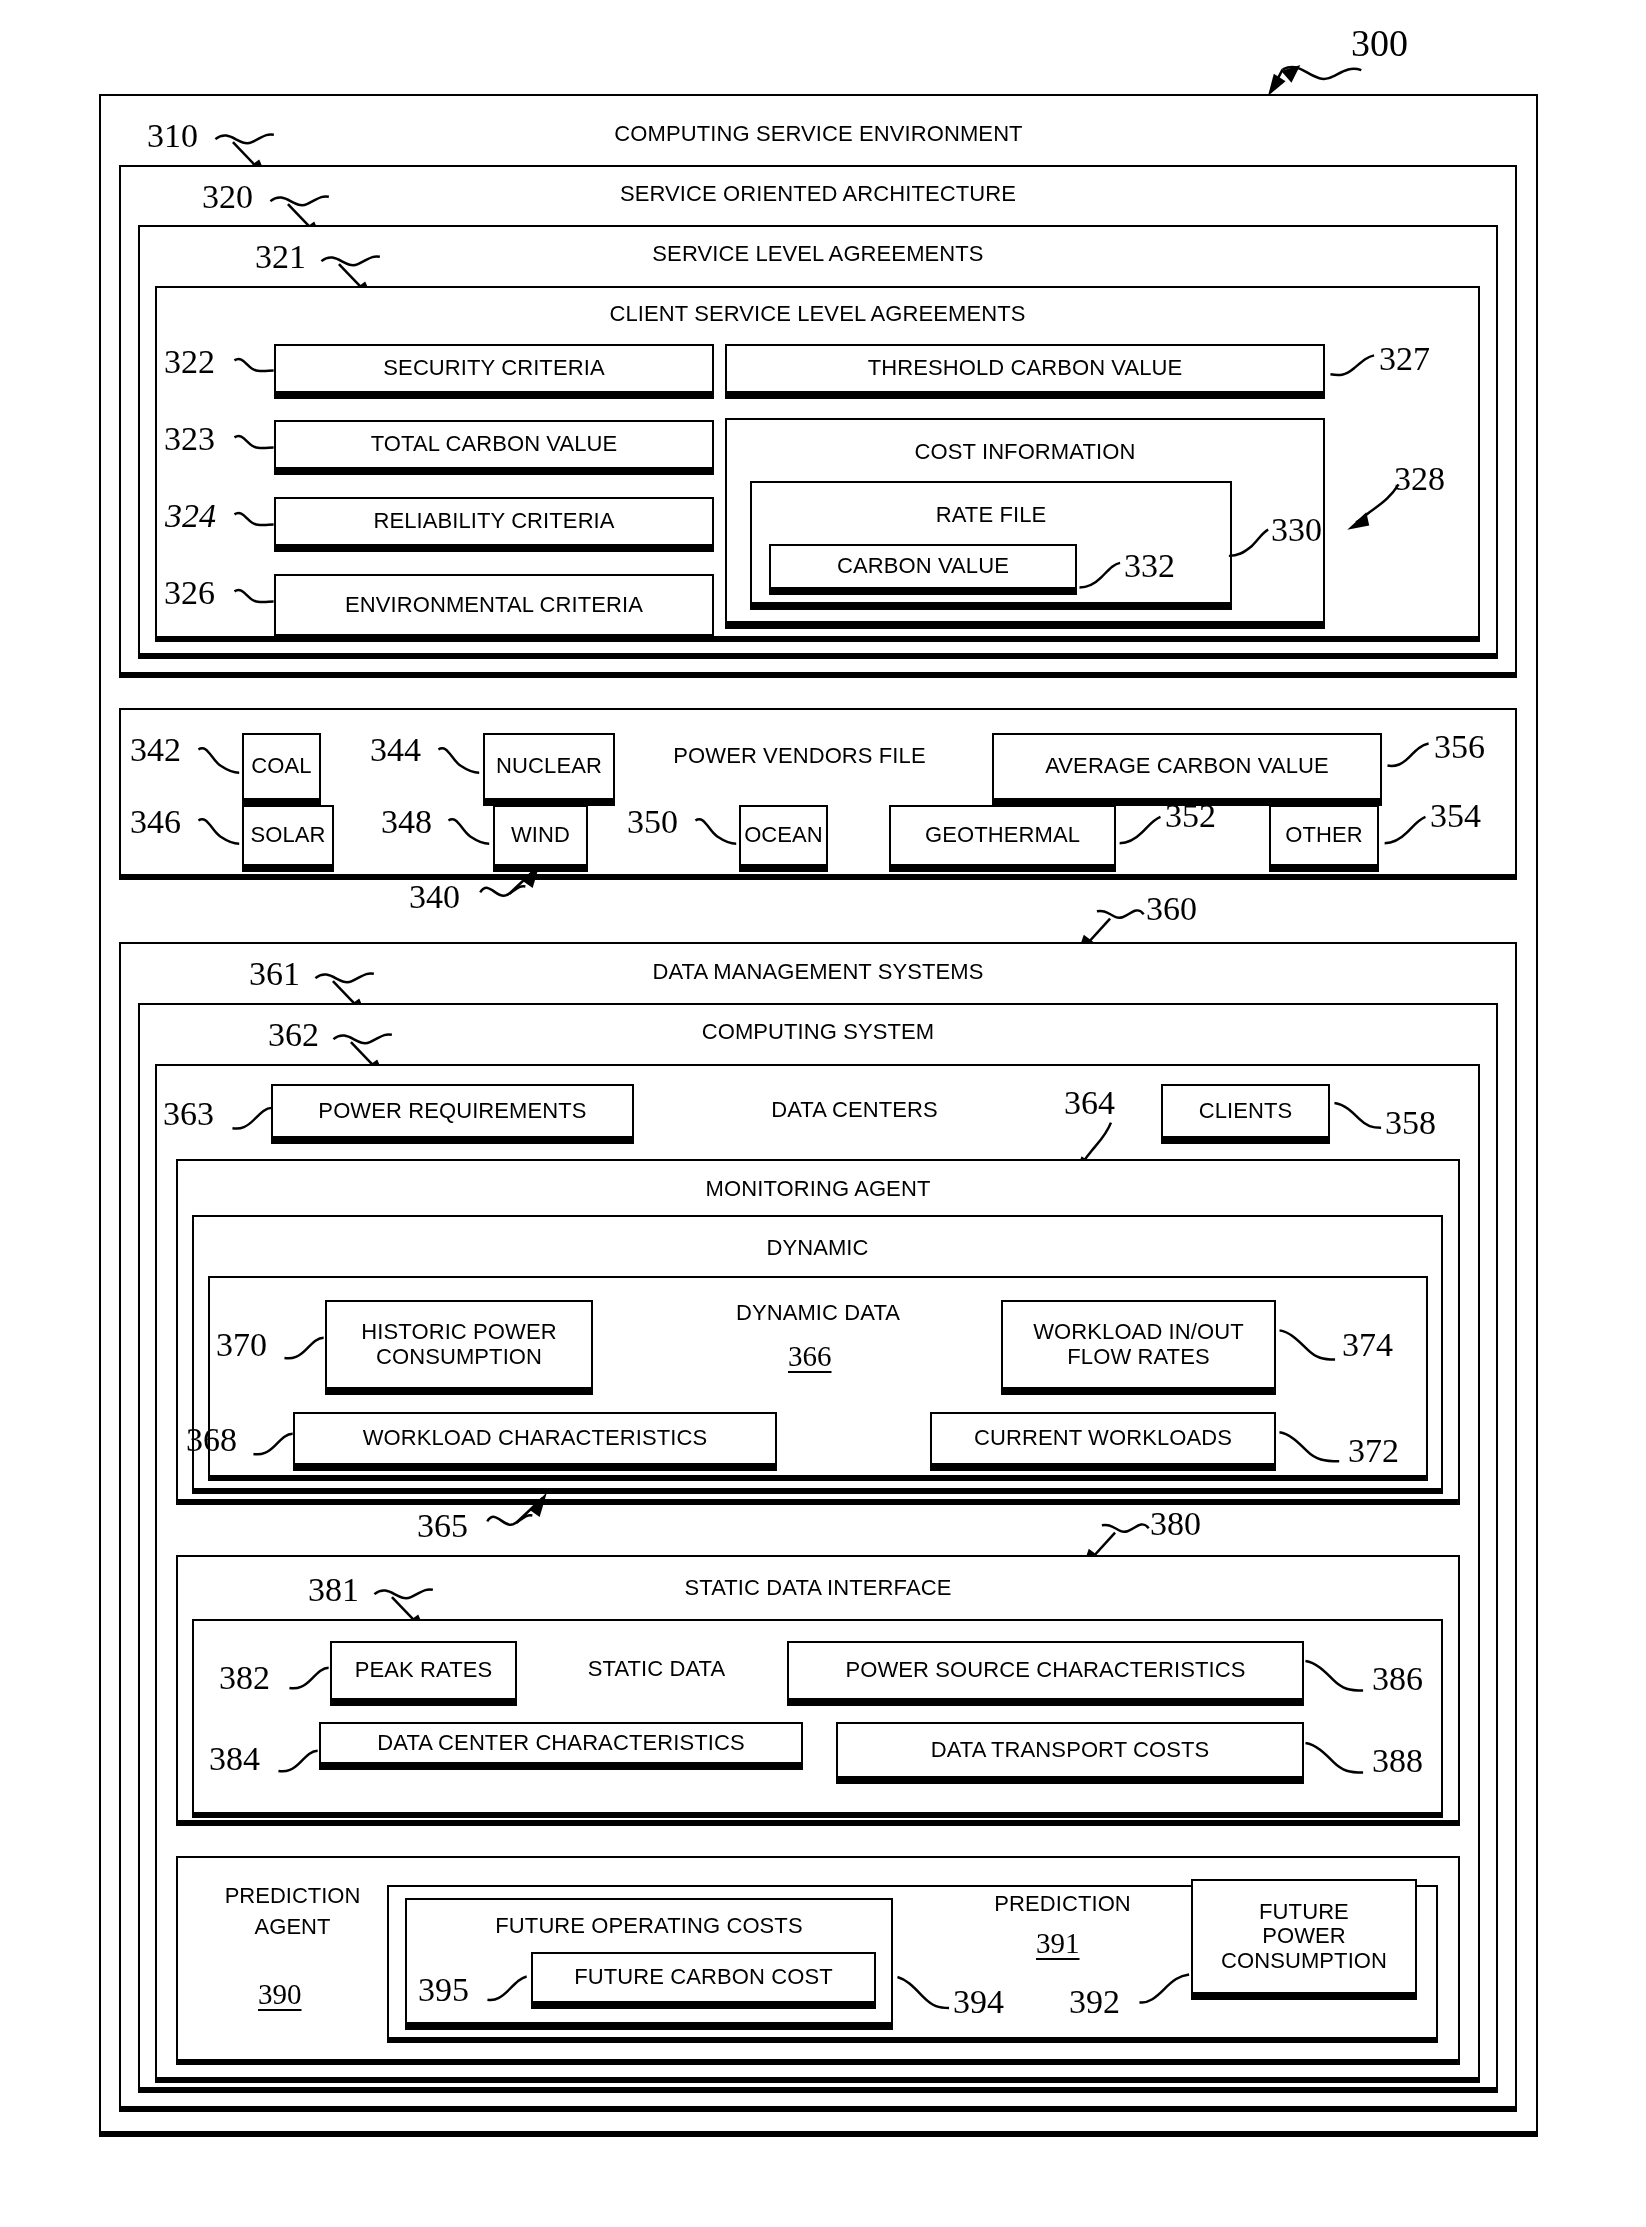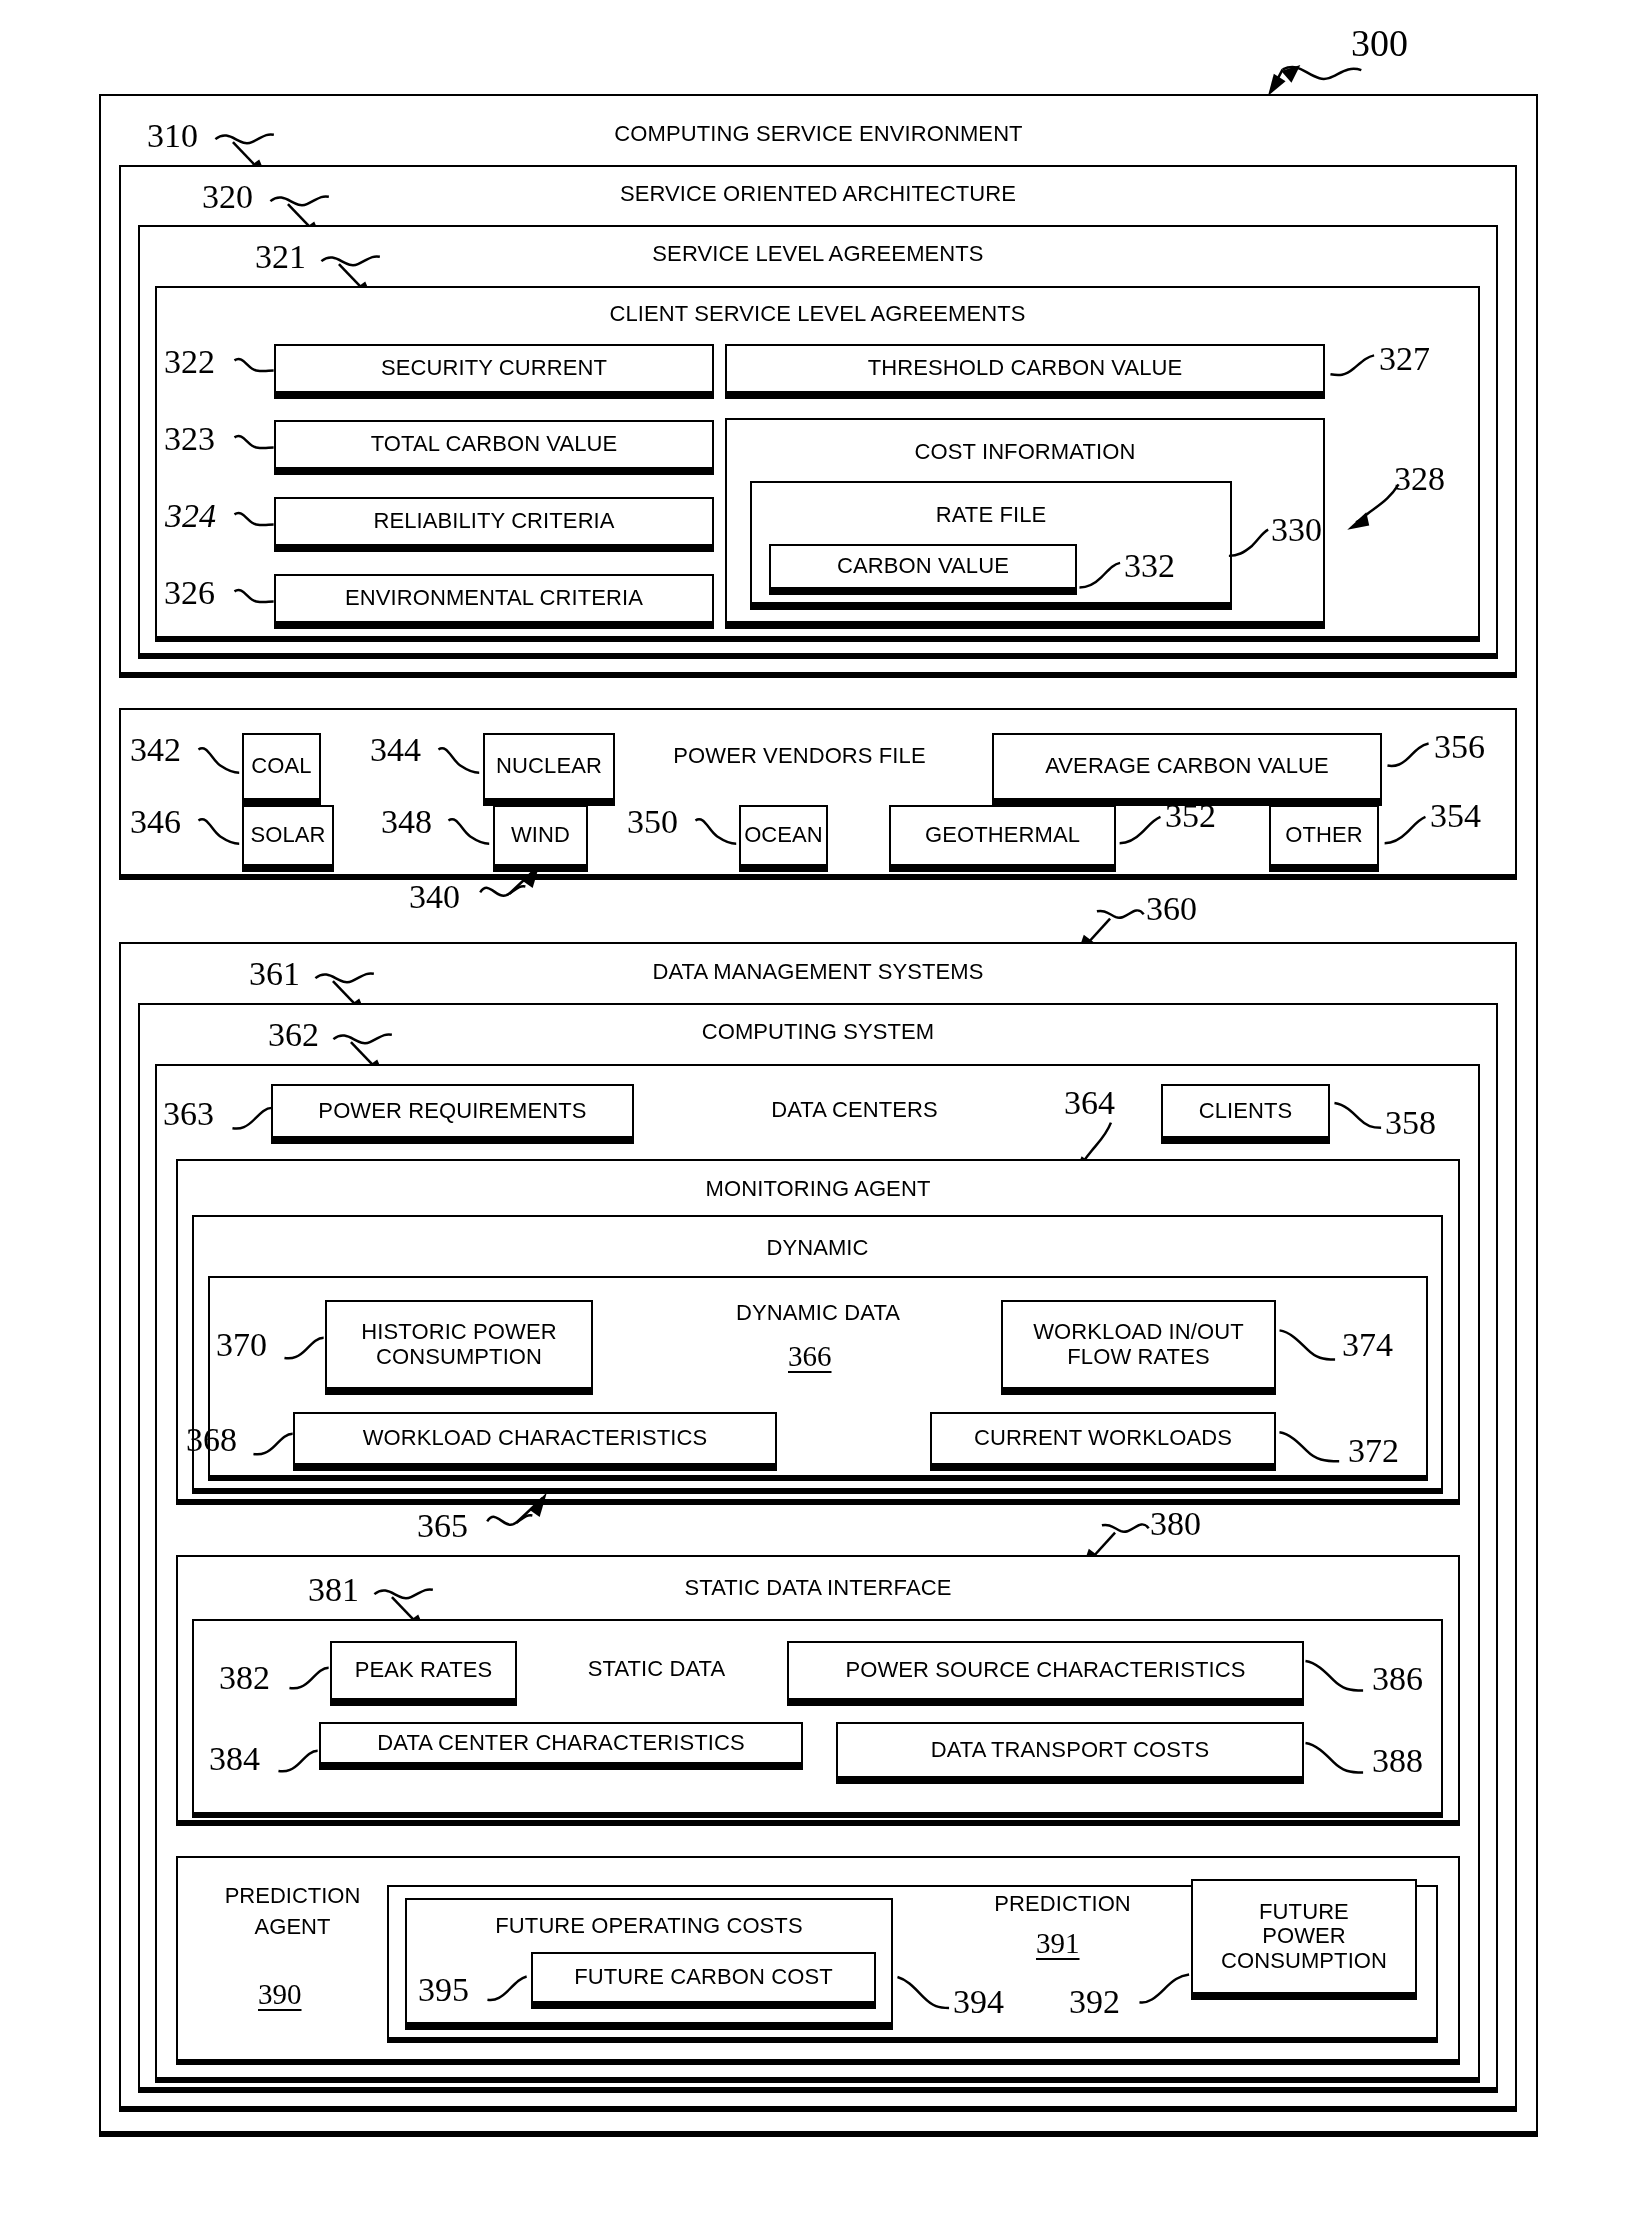--- a/index.html
+++ b/index.html
@@ -76,7 +76,7 @@
 <div class="hdr" style="left:155px;top:301px;width:1325px;">CLIENT SERVICE LEVEL AGREEMENTS</div>
 
 <div class="box" style="left:274px;top:344px;width:440px;height:55px;">
-  <span class="boxtxt">SECURITY CURRENT</span>
+  <span class="boxtxt">SECURITY CRITERIA</span>
 </div>
 <div class="ref" style="left:164px;top:345px;">322</div>
 <svg class="lead" style="left:233px;top:356px;width:45px;height:29px;" viewBox="0 0 62 40" width="45" height="29">

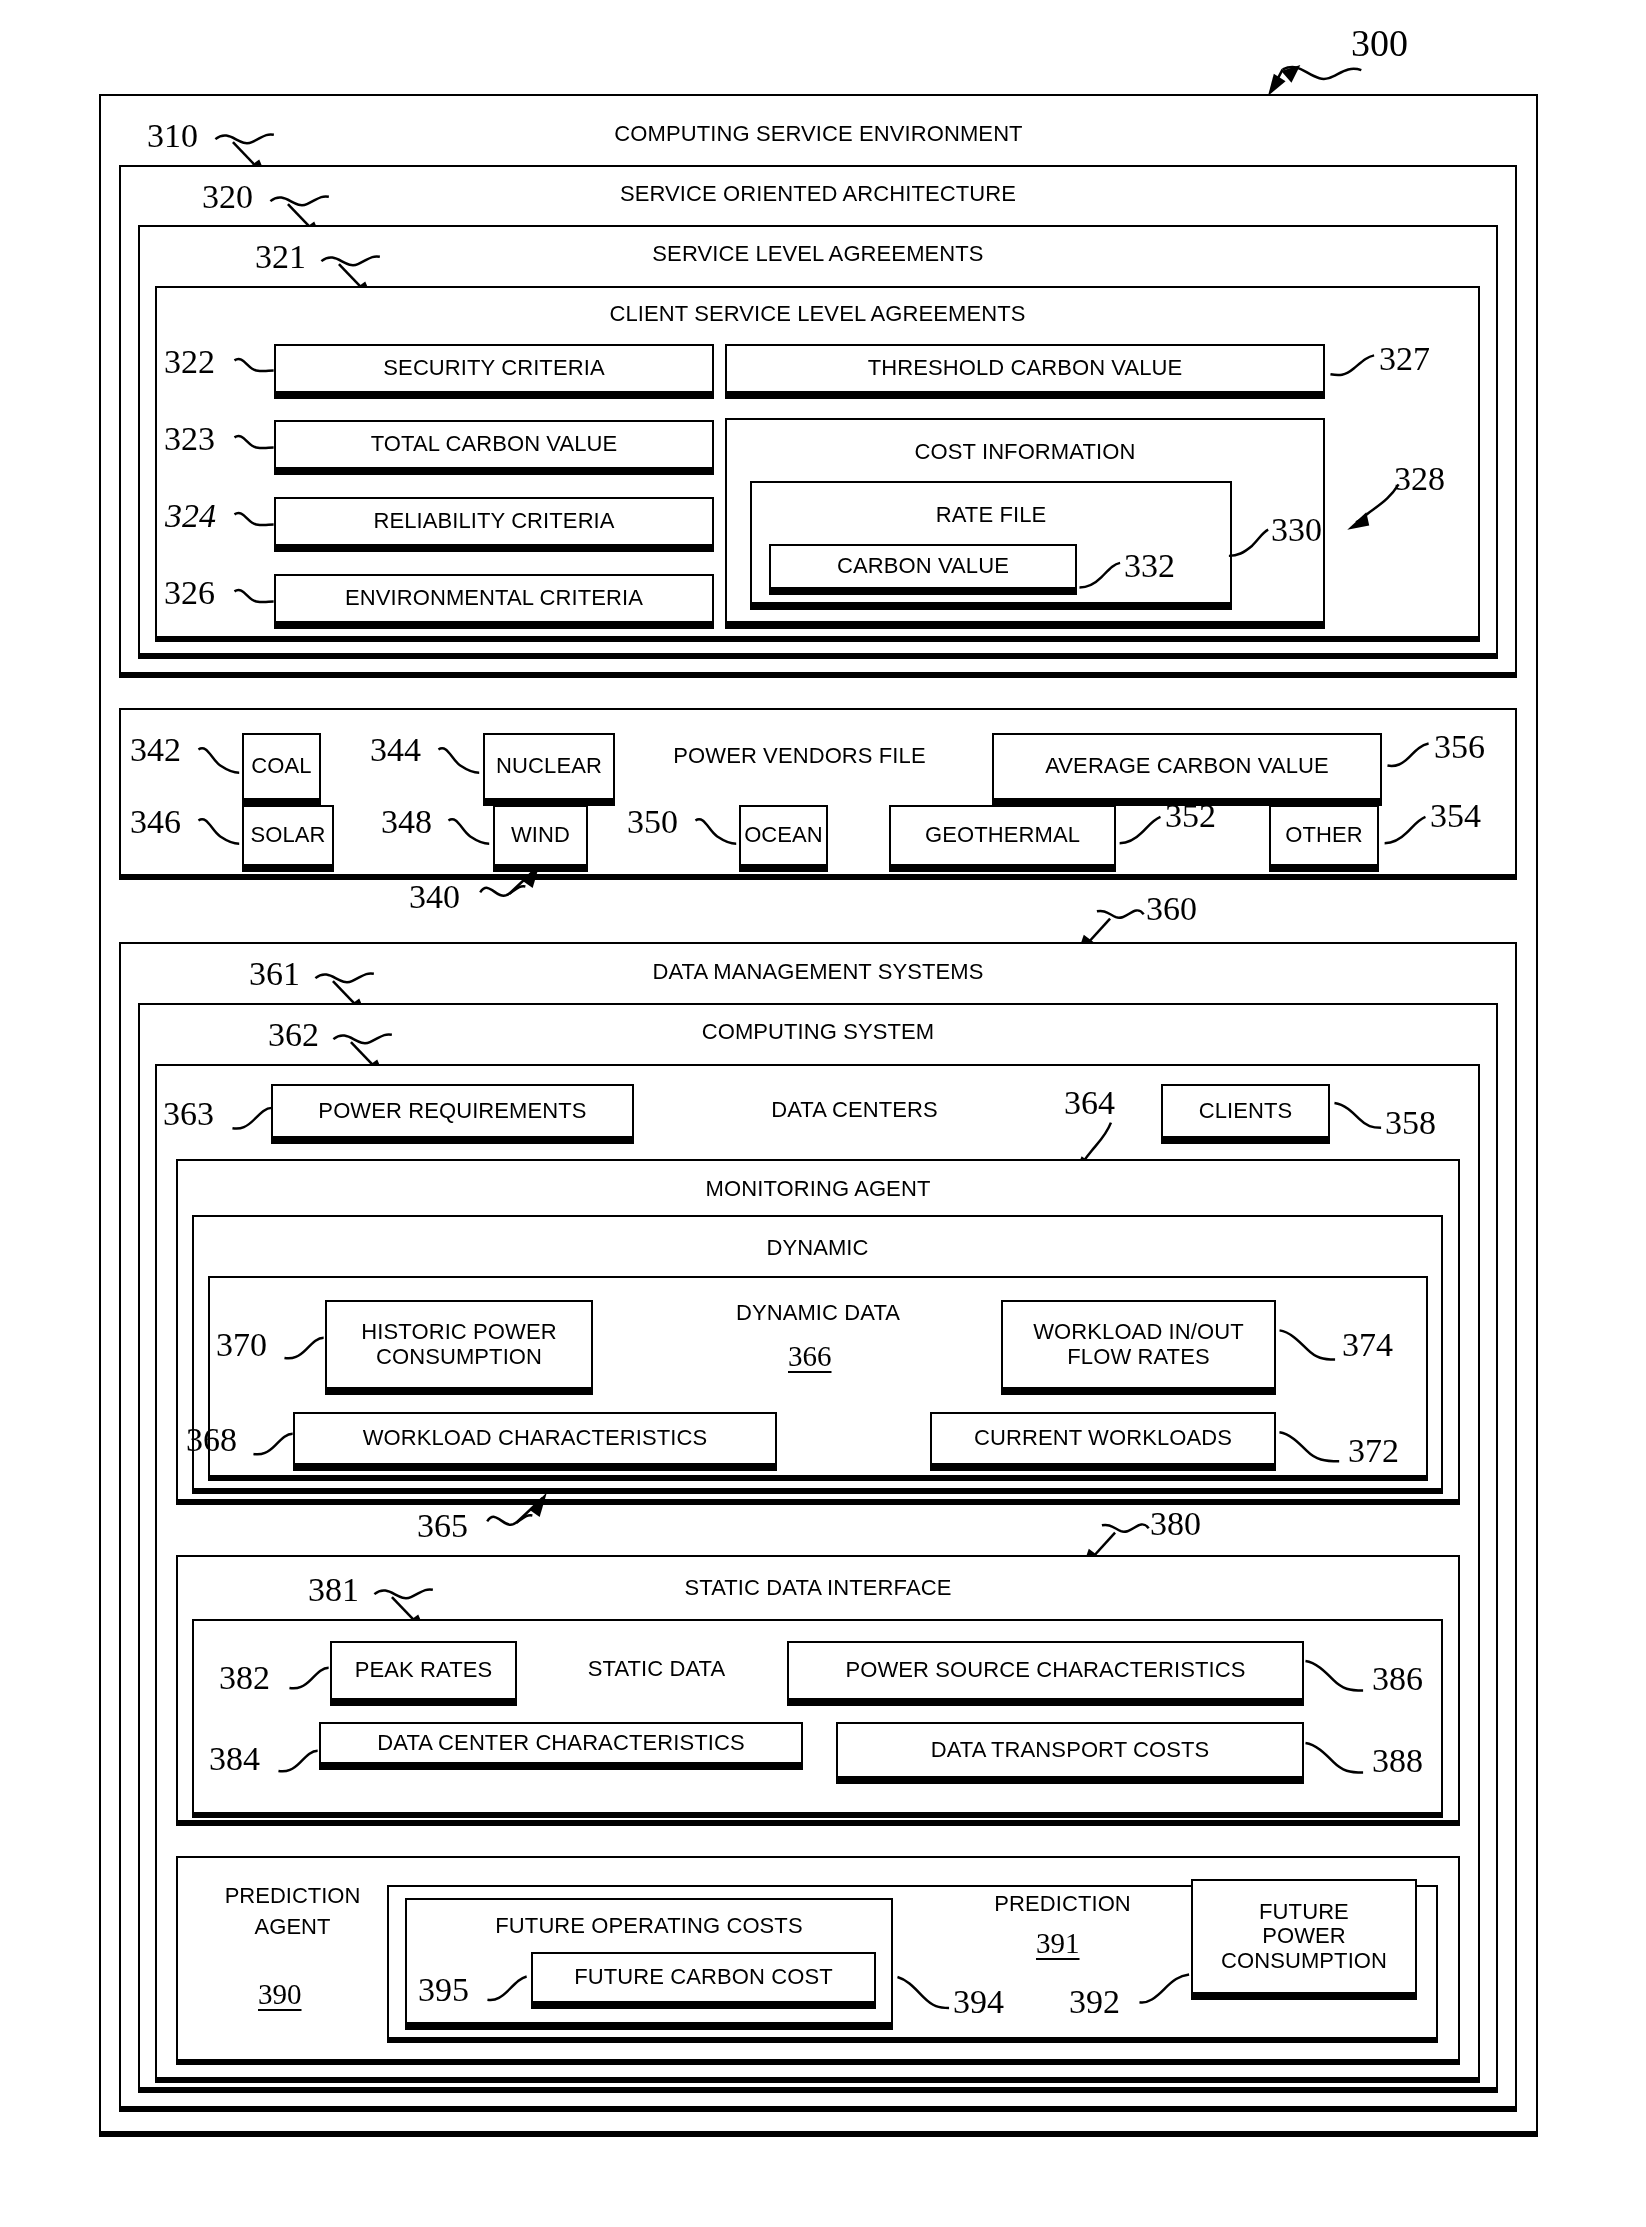--- a/index.html
+++ b/index.html
@@ -99,7 +99,7 @@
   <path d="M2 6 C 14 -2, 20 18, 32 20 C 44 22, 48 20, 56 20"></path>
 </svg>
 
-<div class="box" style="left:274px;top:574px;width:440px;height:55px;">
+<div class="box" style="left:274px;top:574px;width:440px;height:68px;">
   <span class="boxtxt">ENVIRONMENTAL CRITERIA</span>
 </div>
 <div class="ref" style="left:164px;top:576px;font-family:Liberation Serif, serif;">326</div>

